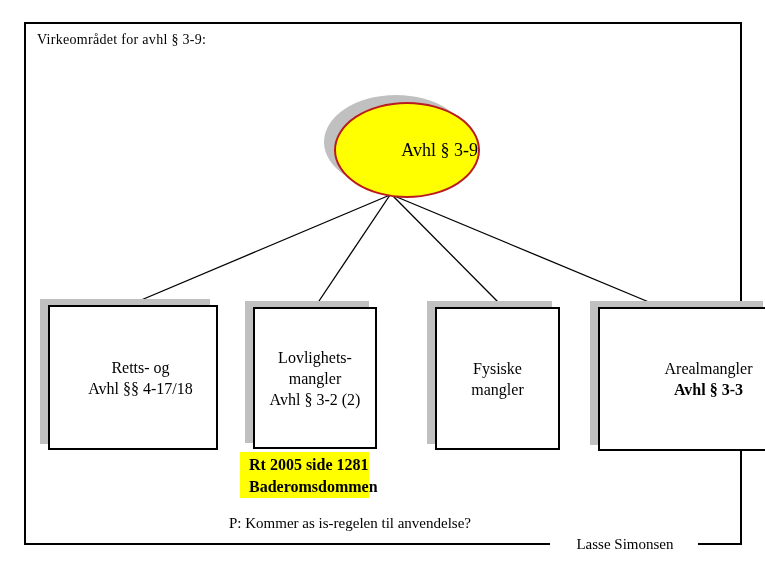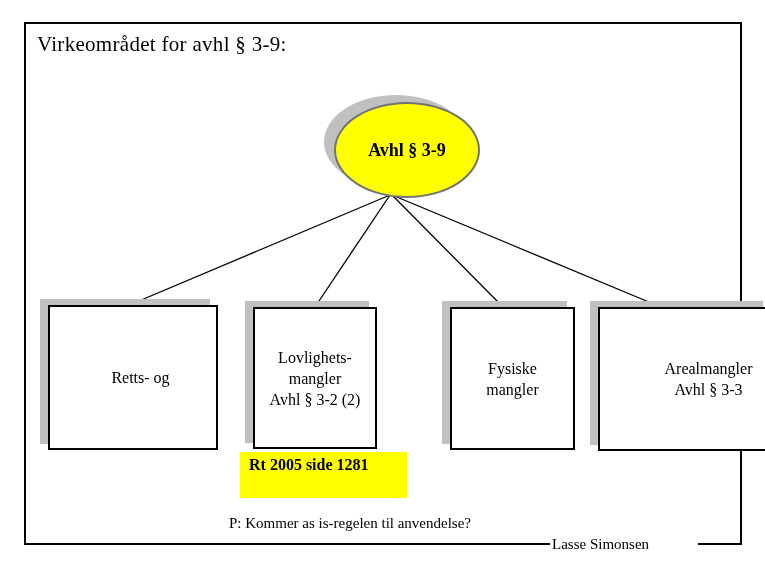--- a/index.html
+++ b/index.html
@@ -37,7 +37,7 @@
   .title {
     position: absolute;
     left: 37px; top: 32px;
-    font-size: 21px;
+    font-size: 14px;
     letter-spacing: 0.3px;
     white-space: nowrap;
   }

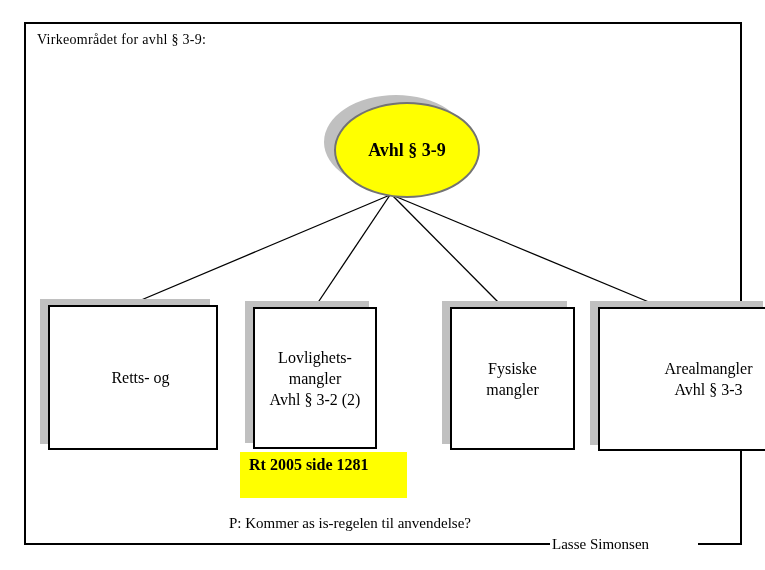--- a/index.html
+++ b/index.html
@@ -54,13 +54,13 @@
     left: 334px; top: 102px;
     width: 142px; height: 92px;
     background: #ffff00;
-    border: 2px solid #737373;
+    border: 2px solid #b91c1c;
     border-radius: 50%;
     display: flex;
     align-items: center;
-    justify-content: center;
+    justify-content: flex-end;
     font-size: 18px;
-    font-weight: bold;
+    font-weight: normal;
   }
 
   svg.connectors {

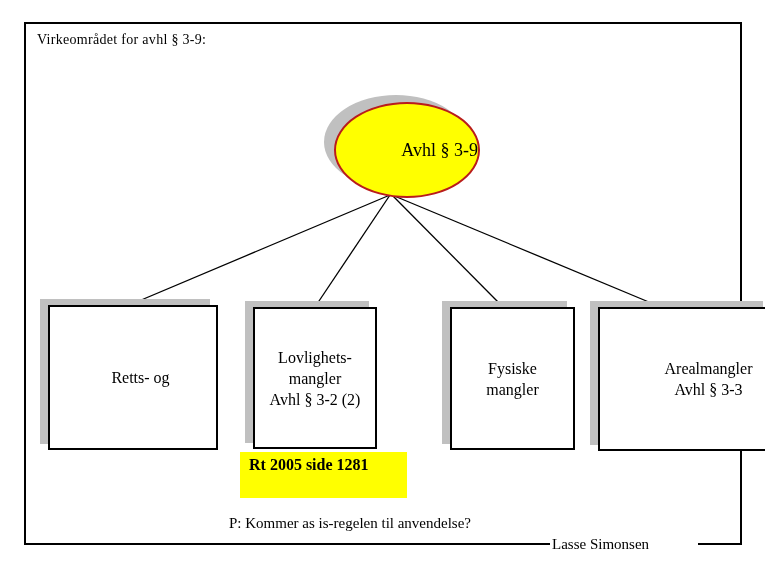--- a/index.html
+++ b/index.html
@@ -93,7 +93,7 @@
 
   #box-retts      { left: 48px;  top: 305px; width: 151px; height: 141px; padding-left: 15px; }
   #box-lovlighets { left: 253px; top: 307px; width: 120px; height: 138px; }
-  #box-fysiske    { left: 450px; top: 307px; width: 121px; height: 139px; }
+  #box-fysiske    { left: 435px; top: 307px; width: 121px; height: 139px; }
   #box-areal      { left: 598px; top: 307px; width: 121px; height: 140px; padding-left: 48px; }
 
   .highlight-box {

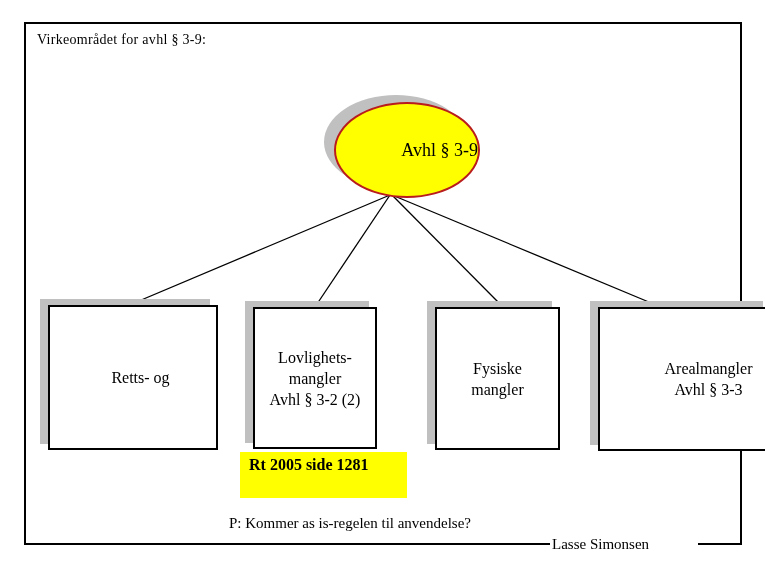--- a/index.html
+++ b/index.html
@@ -152,6 +152,7 @@
 
   <div class="node-box" id="box-retts">
     <span class="line">Retts- og</span>
+    <span class="line">Avhl §§ 4-17/18</span>
   </div>
 
   <div class="node-box" id="box-lovlighets">

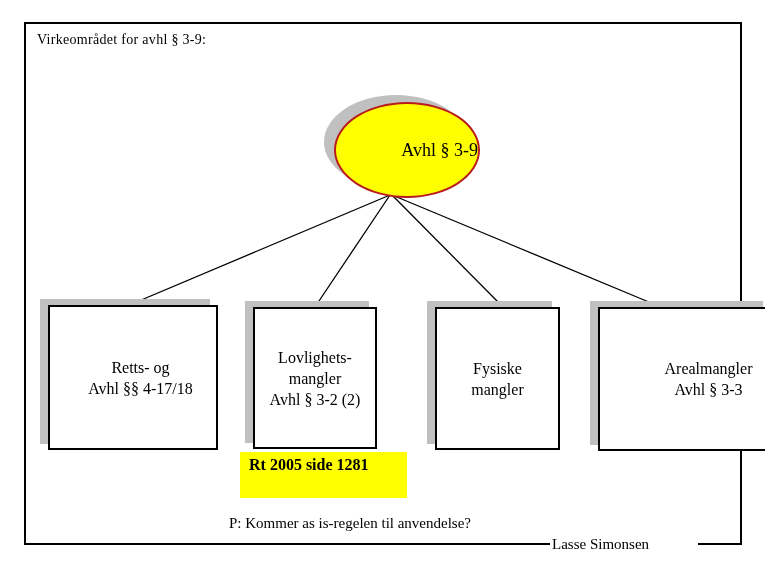--- a/index.html
+++ b/index.html
@@ -89,7 +89,7 @@
   }
   .node-box .line { display: block; }
   .node-box .line:empty { display: none; }
-  .bold { font-weight: normal; }
+  .bold { font-weight: bold; }
 
   #box-retts      { left: 48px;  top: 305px; width: 151px; height: 141px; padding-left: 15px; }
   #box-lovlighets { left: 253px; top: 307px; width: 120px; height: 138px; }

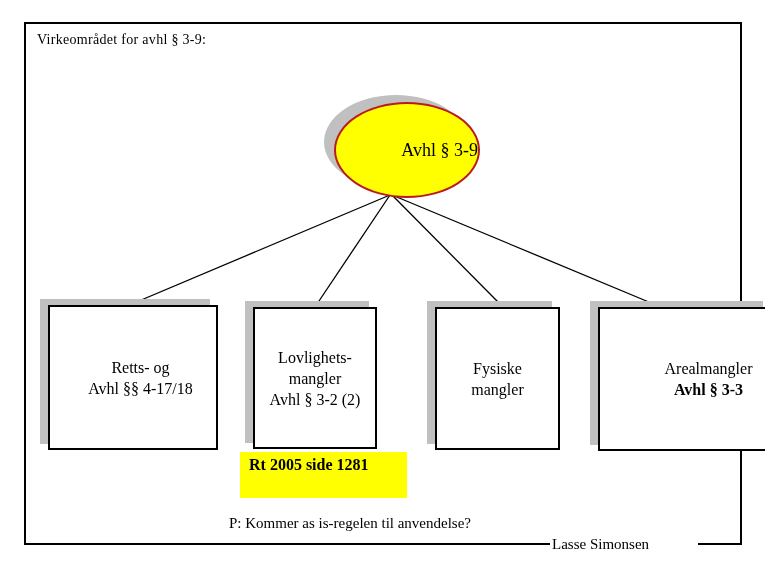--- a/index.html
+++ b/index.html
@@ -99,7 +99,7 @@
   .highlight-box {
     position: absolute;
     left: 240px; top: 452px;
-    width: 167px; height: 46px;
+    width: 129px; height: 46px;
     background: #ffff00;
     font-size: 16px;
     font-weight: bold;

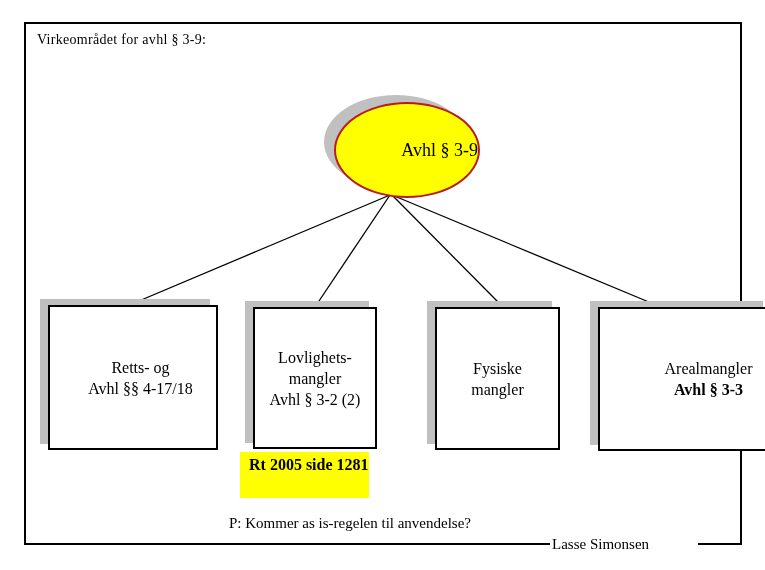--- a/index.html
+++ b/index.html
@@ -173,6 +173,7 @@
 
   <div class="highlight-box">
     <span class="line">Rt 2005 side 1281</span><br>
+    <span class="line">Baderomsdommen</span>
   </div>
 
   <div class="question">P: Kommer as is-regelen til anvendelse?</div>

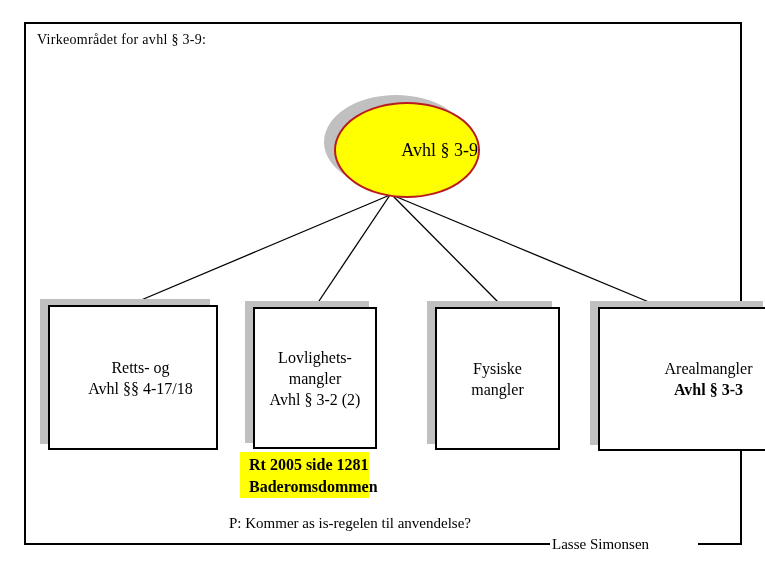--- a/index.html
+++ b/index.html
@@ -121,7 +121,7 @@
     position: absolute;
     left: 552px; top: 536px;
     width: 146px;
-    text-align: left;
+    text-align: center;
     font-size: 15px;
     background: #ffffff;
     white-space: nowrap;

